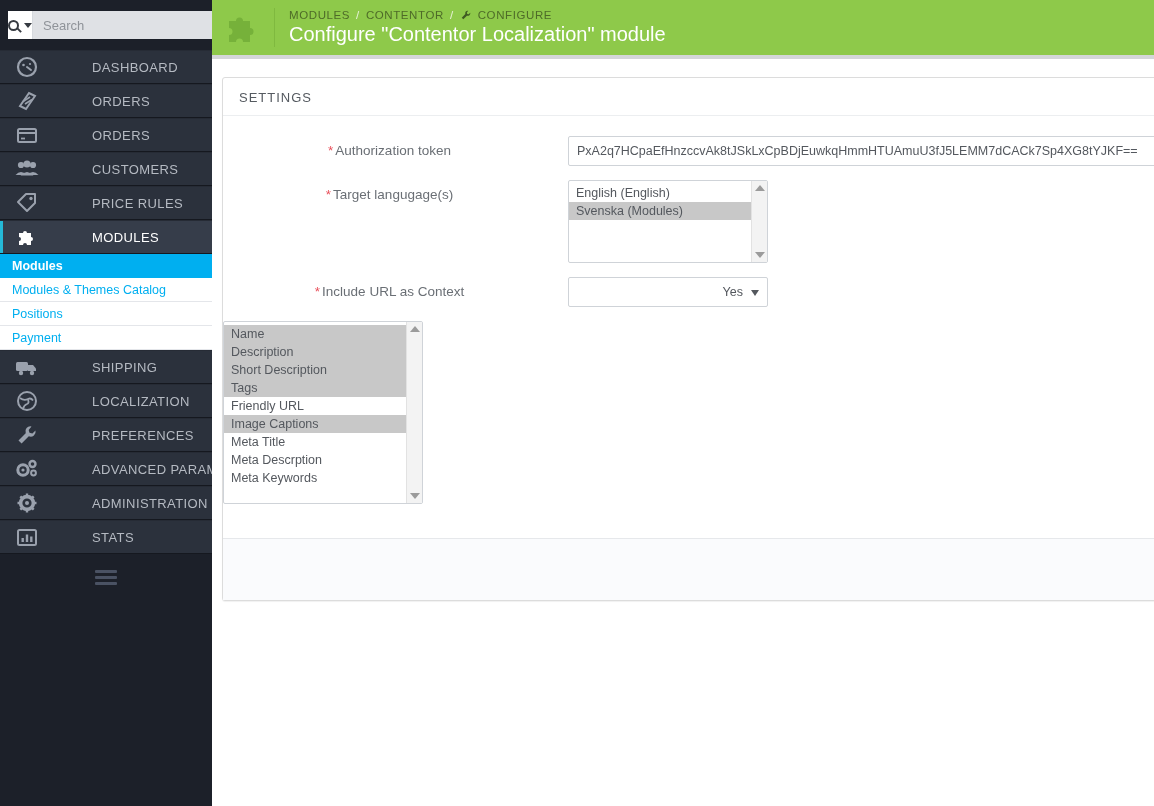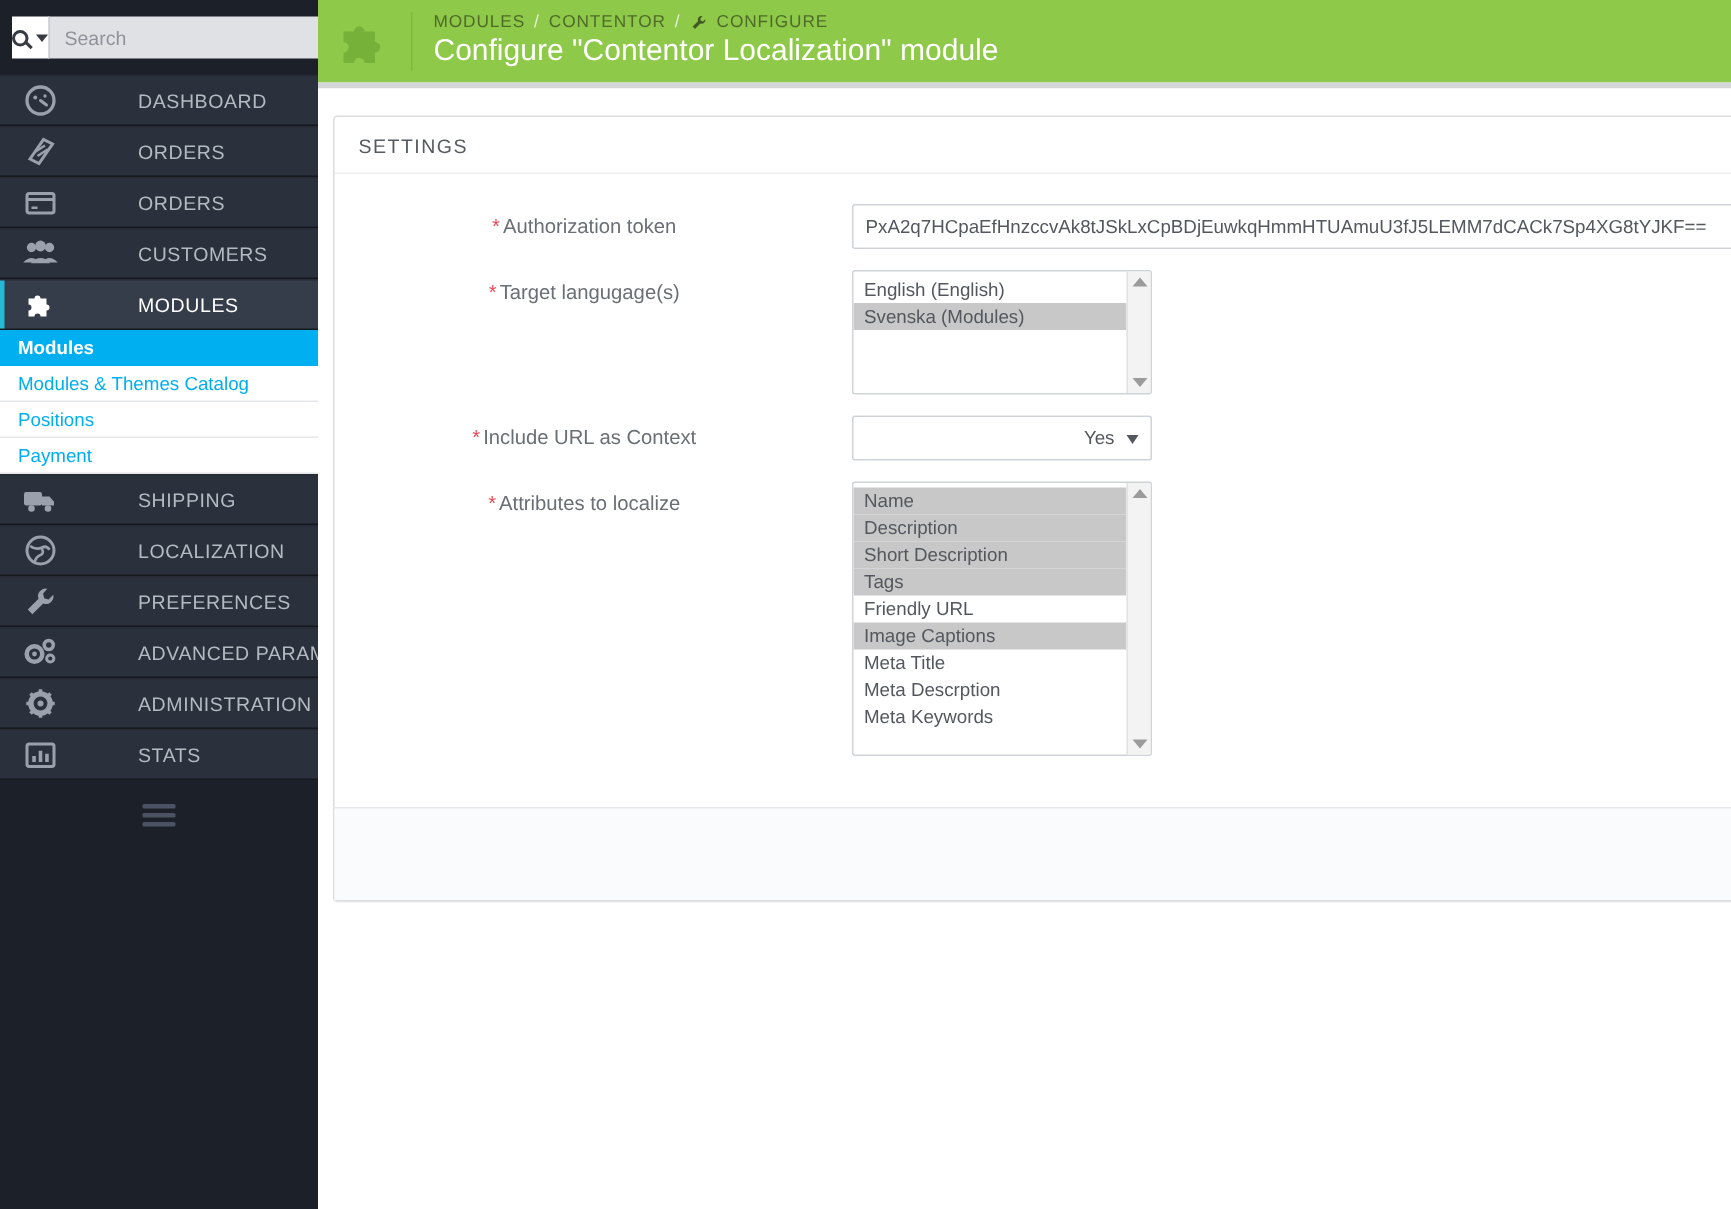--- a/index.html
+++ b/index.html
@@ -350,6 +350,15 @@
       <span class="nav-label">CUSTOMERS</span>
     </div>
 
+    <div class="nav-item">
+      <span class="ico">
+        <svg width="24" height="24" viewBox="0 0 24 24">
+            <path d="M3 11 L11 3 H20 V12 L12 20 Z" fill="none" stroke="#9aa1ad" stroke-width="2" stroke-linejoin="round"></path>
+            <circle cx="16" cy="7.5" r="1.7" fill="#9aa1ad"></circle>
+          </svg>
+      </span>
+      <span class="nav-label">PRICE RULES</span>
+    </div>
 
     <div class="nav-item active">
       <span class="ico">

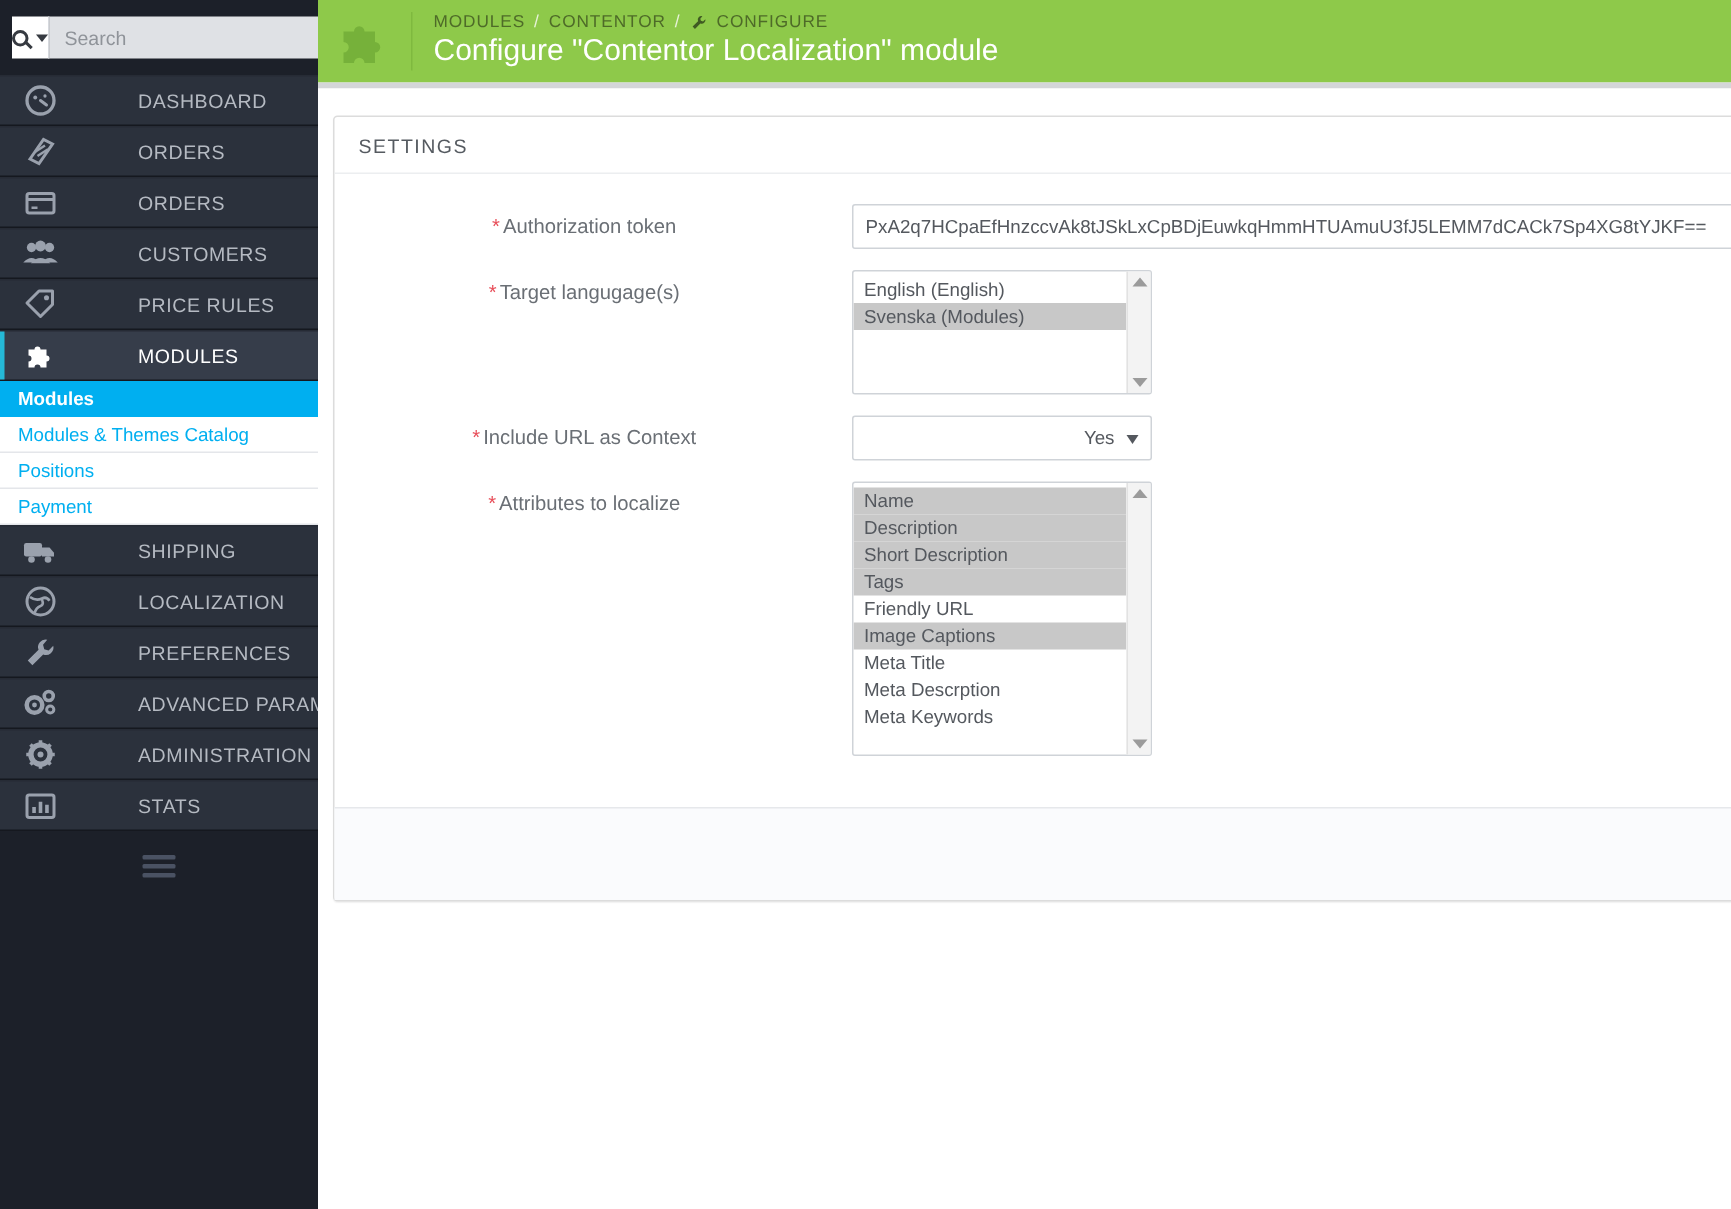--- a/index.html
+++ b/index.html
@@ -533,9 +533,6 @@
         </div>
 
         <div class="form-row" style="margin-top:6px;">
-          <div class="form-label">
-            <span class="req">*</span><span>Attributes to localize</span>
-          </div>
           <div class="form-field">
             <div class="listbox attr-box">
               <div class="opts">

